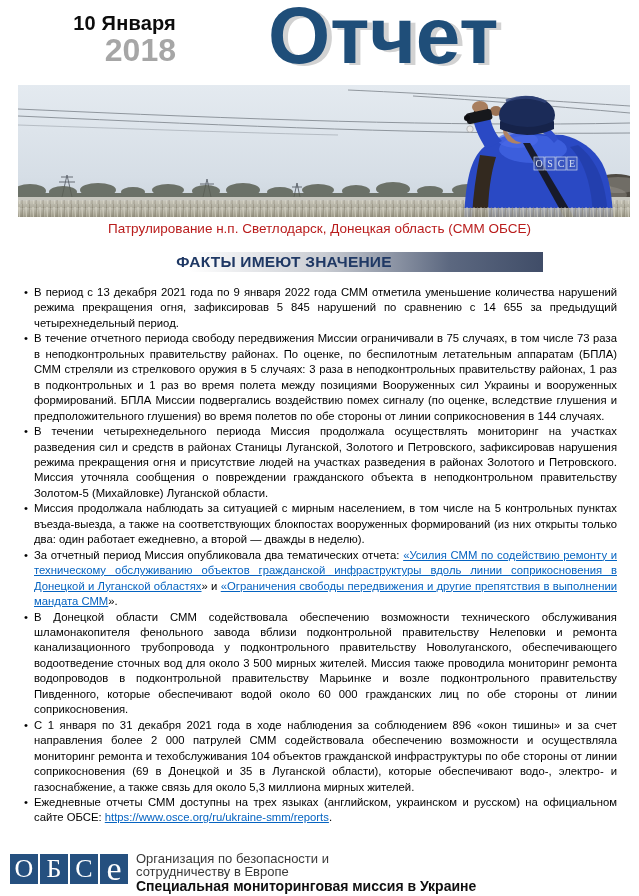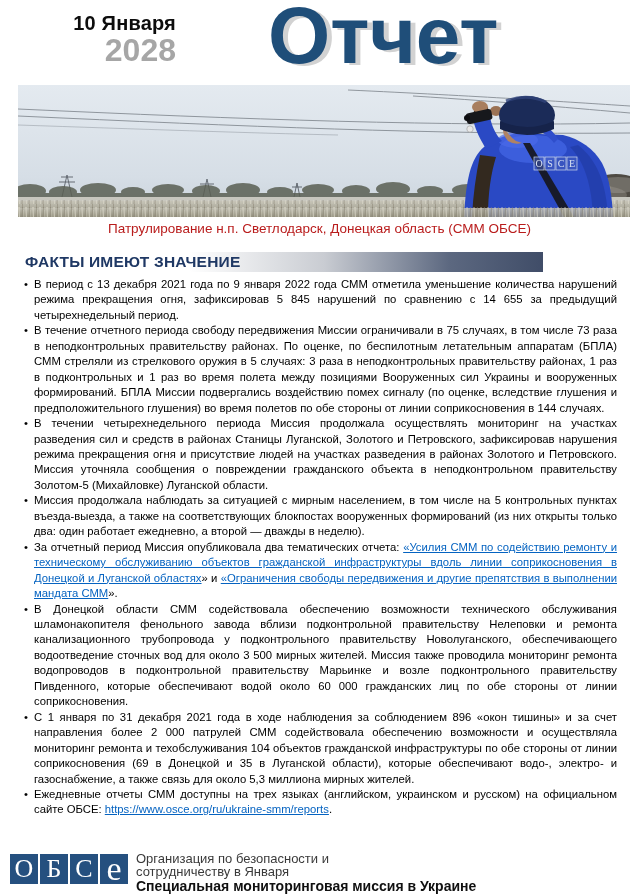--- a/index.html
+++ b/index.html
@@ -52,7 +52,7 @@
   <header class="masthead">
     <div class="date-block">
       <div class="date-dm">10 Января</div>
-      <div class="date-year">2028</div>
+      <div class="date-year">2018</div>
     </div>
     <h1 class="title">Отчет</h1>
   </header>

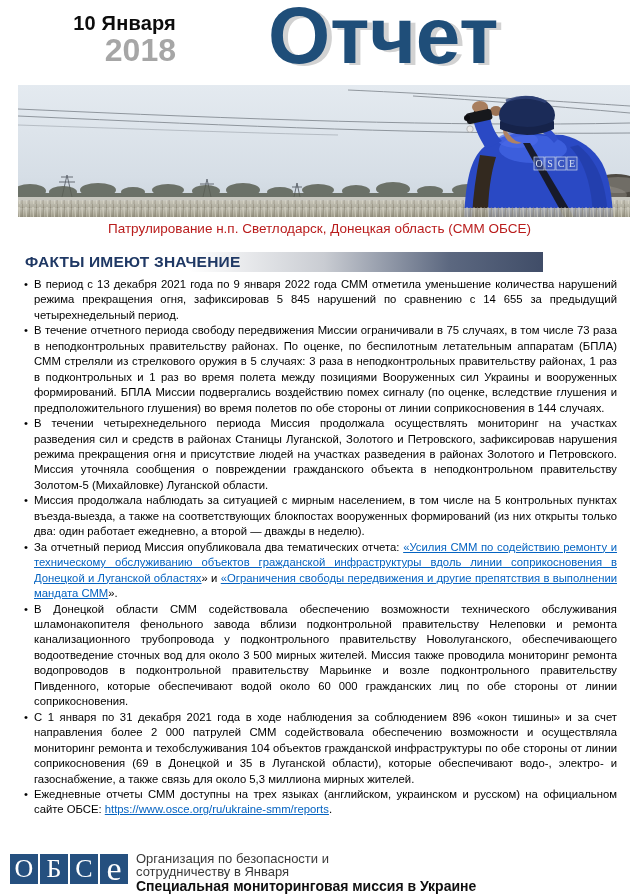--- a/index.html
+++ b/index.html
@@ -24,7 +24,7 @@
 
   
   .section-bar{position:absolute;top:252px;left:22px;right:0;height:20px;display:flex;align-items:center;
-    background:linear-gradient(to right,#ffffff 0%,#ffffff 32%,#c9ccd2 58%,#5c6880 82%,#404d68 100%);}
+    background:linear-gradient(to right,#ffffff 0%,#ffffff 32%,#c9ccd2 58%,#5c6880 82%,#404d68 100%);justify-content:center;}
   .section-title{font-size:15.5px;font-weight:bold;color:#1F3864;padding-left:3px;letter-spacing:0.2px;white-space:nowrap;}
 
   

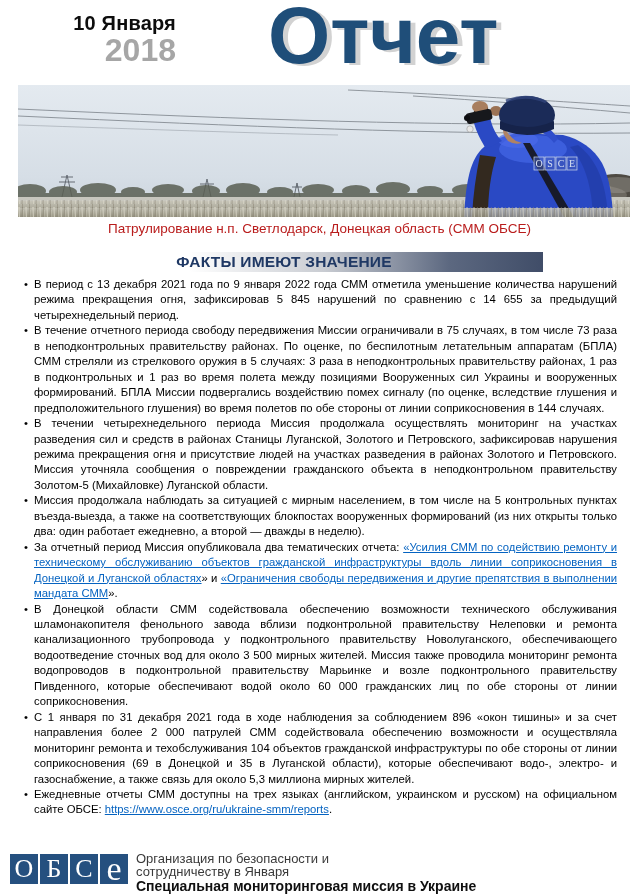--- a/index.html
+++ b/index.html
@@ -28,7 +28,7 @@
   .section-title{font-size:15.5px;font-weight:bold;color:#1F3864;padding-left:3px;letter-spacing:0.2px;white-space:nowrap;}
 
   
-  .facts{position:absolute;top:277px;left:25px;width:592px;margin:0;padding:0;list-style:none;}
+  .facts{position:absolute;top:285px;left:25px;width:592px;margin:0;padding:0;list-style:none;}
   .facts li{position:relative;padding-left:9px;text-align:justify;
             font-size:11.3px;line-height:15.45px;color:#000;}
   .facts li::before{content:"\2022";position:absolute;left:-1px;top:0;}

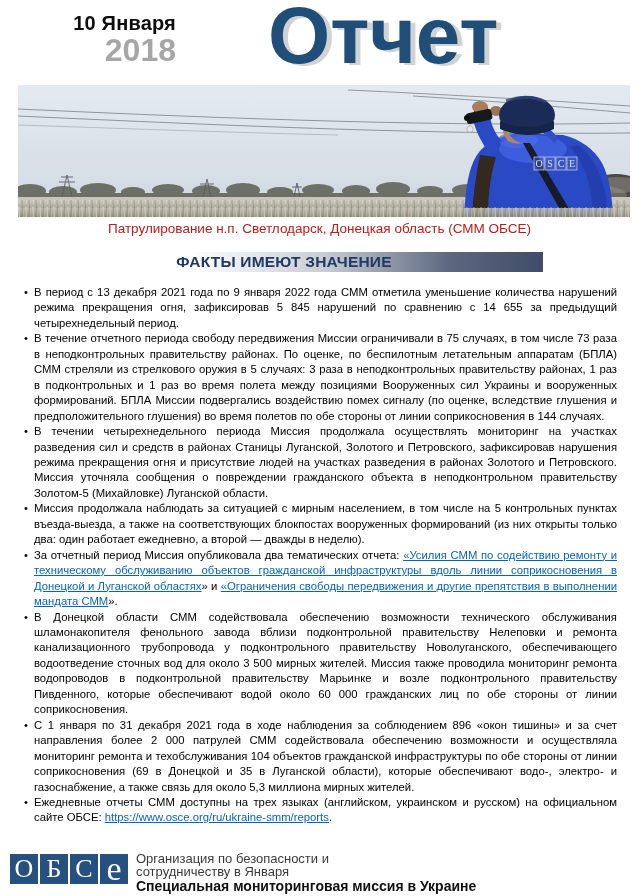--- a/index.html
+++ b/index.html
@@ -186,7 +186,7 @@
       </div>
     <div class="org">
       <div class="org-line">Организация по безопасности и</div>
-      <div class="org-line">сотрудничеству в Января</div>
+      <div class="org-line">сотрудничеству в Европе</div>
       <div class="org-mission">Специальная мониторинговая миссия в Украине</div>
     </div>
   </footer>

